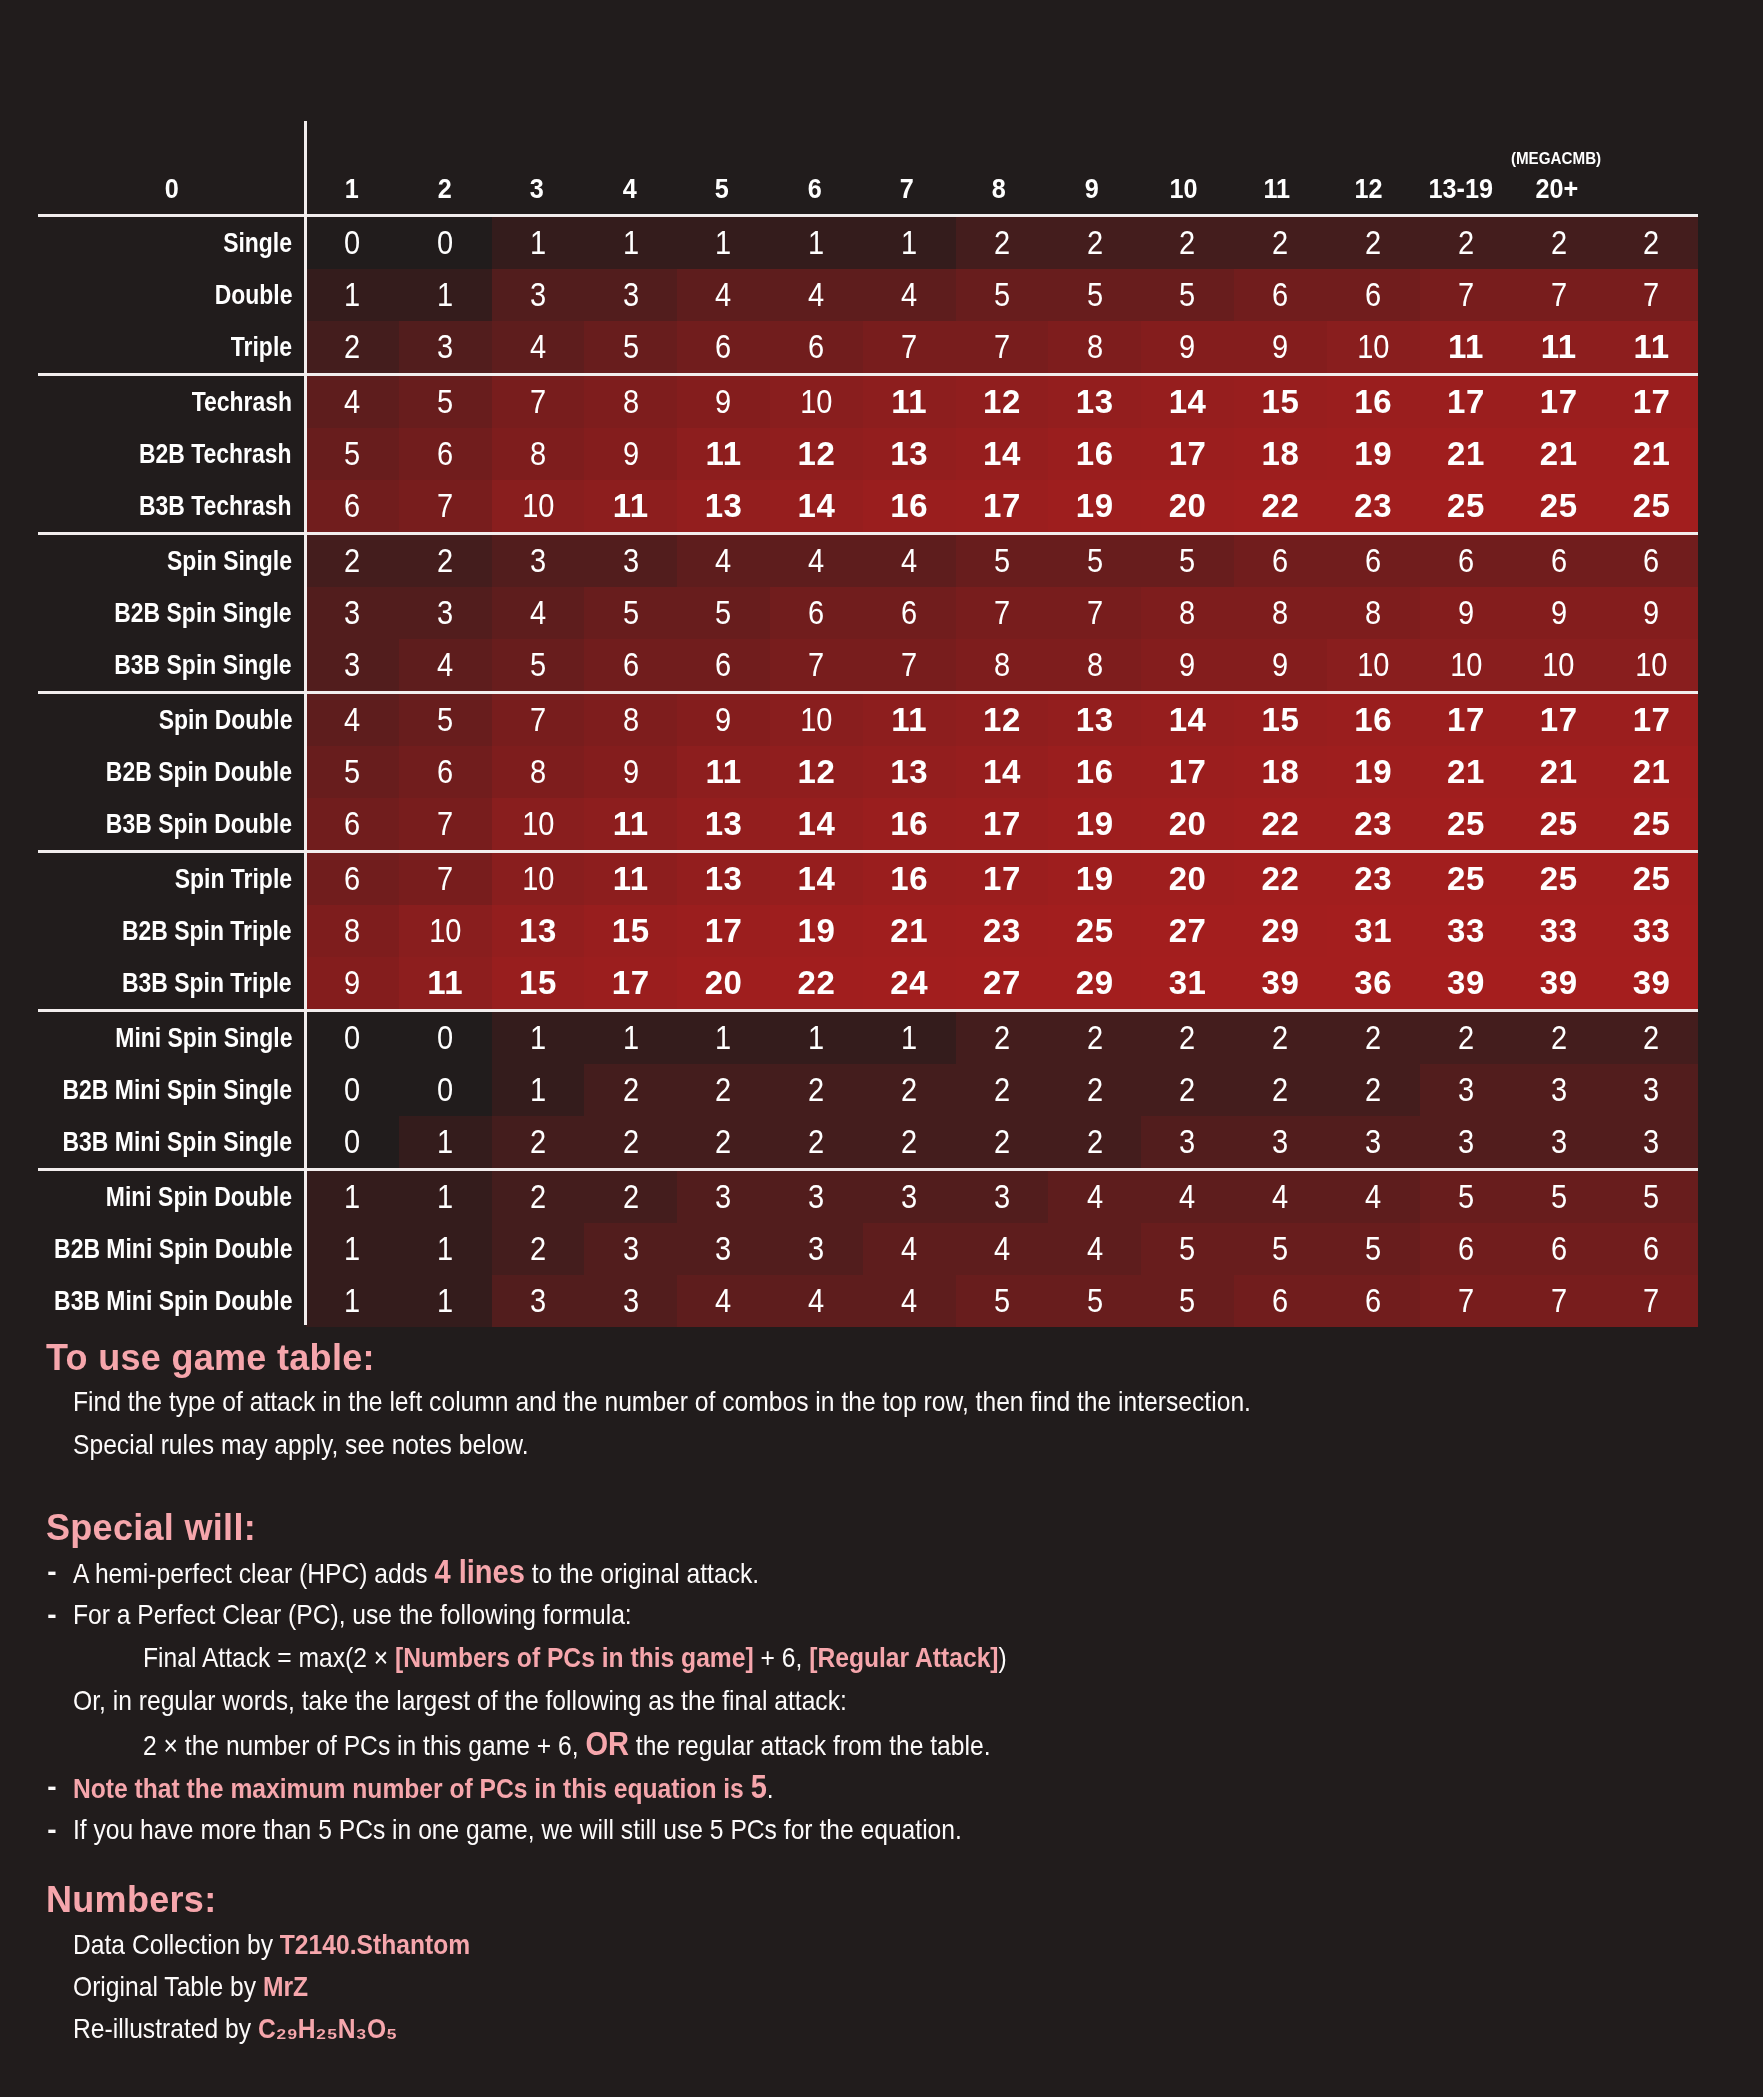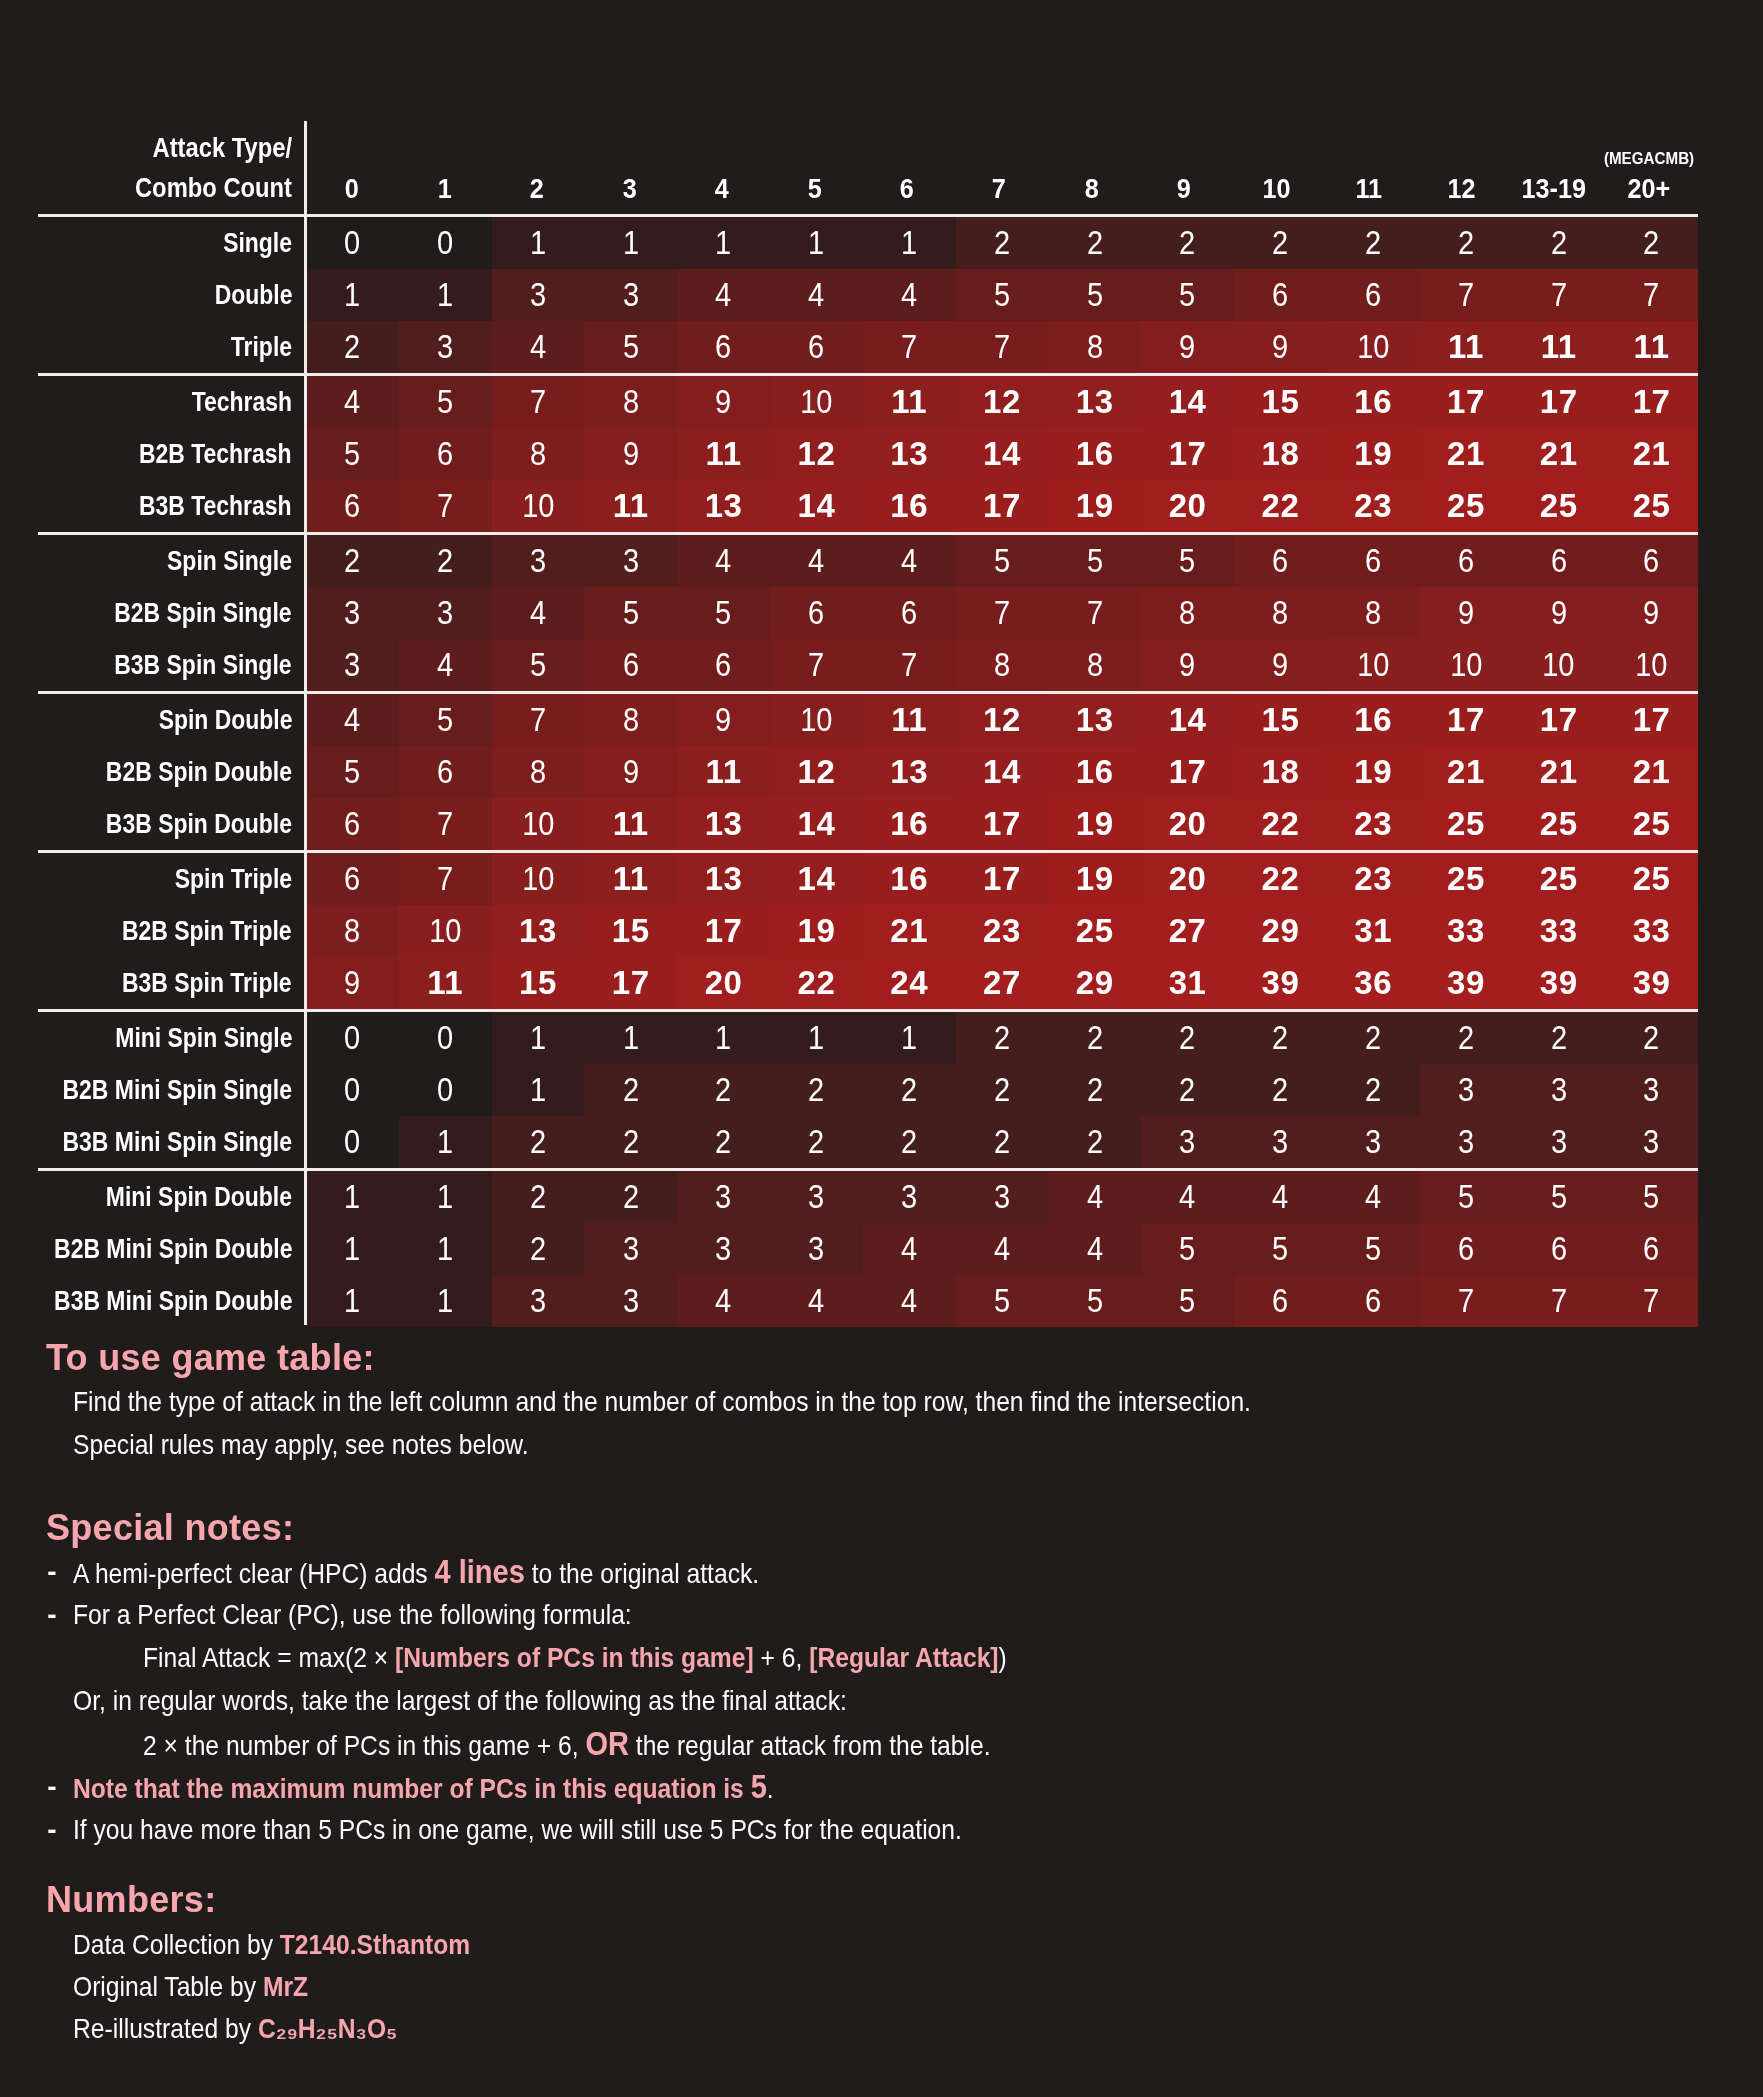--- a/index.html
+++ b/index.html
@@ -70,10 +70,6 @@
 
   <div class="table-wrap">
     <div class="thead">
-      <div class="corner">
-        <div>Attack Type/</div>
-        <div>Combo Count</div>
-      </div>
 
     <div class="colhead">
           <div class="num">0</div>

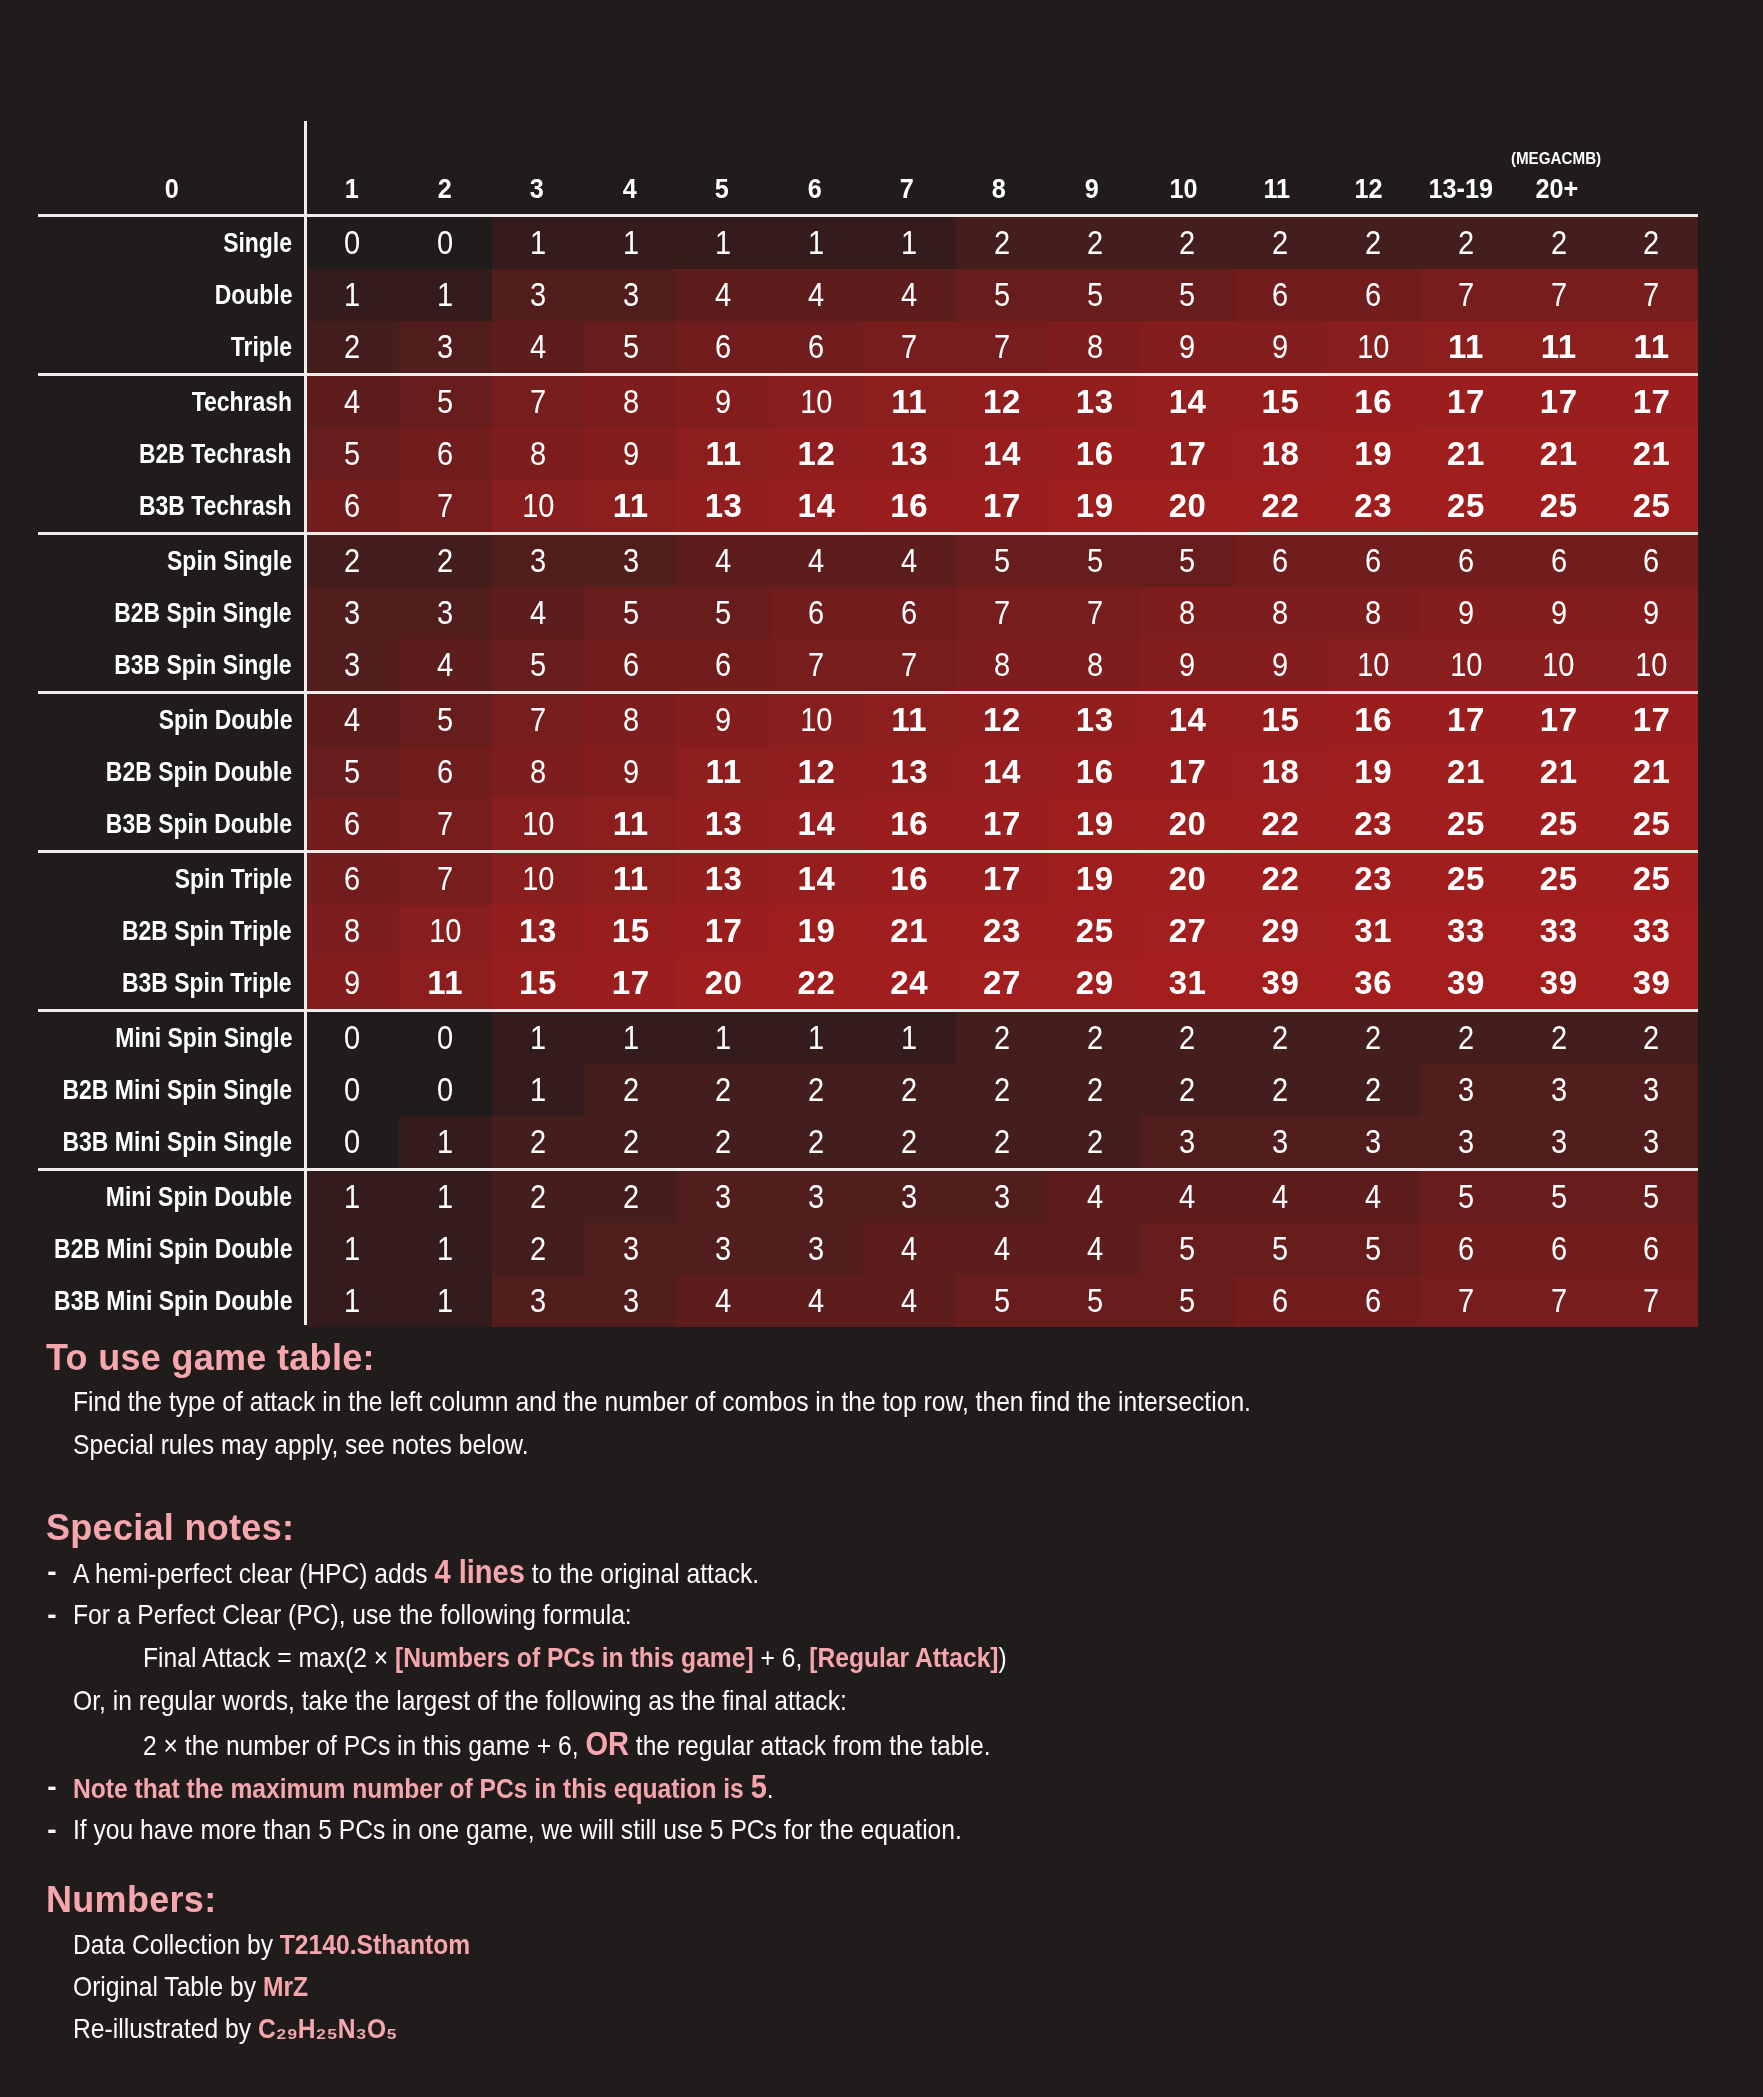--- a/index.html
+++ b/index.html
@@ -1198,7 +1198,7 @@
       </div>
     </div>
 
-  <div class="h2" style="top:1510px;">Special notes:</div>
+  <div class="h2" style="top:1510px;">Special will:</div>
   <div class="lines" style="left:46px; top:1554px;">
       <div class="nline">
         <span class="dash">-</span>

